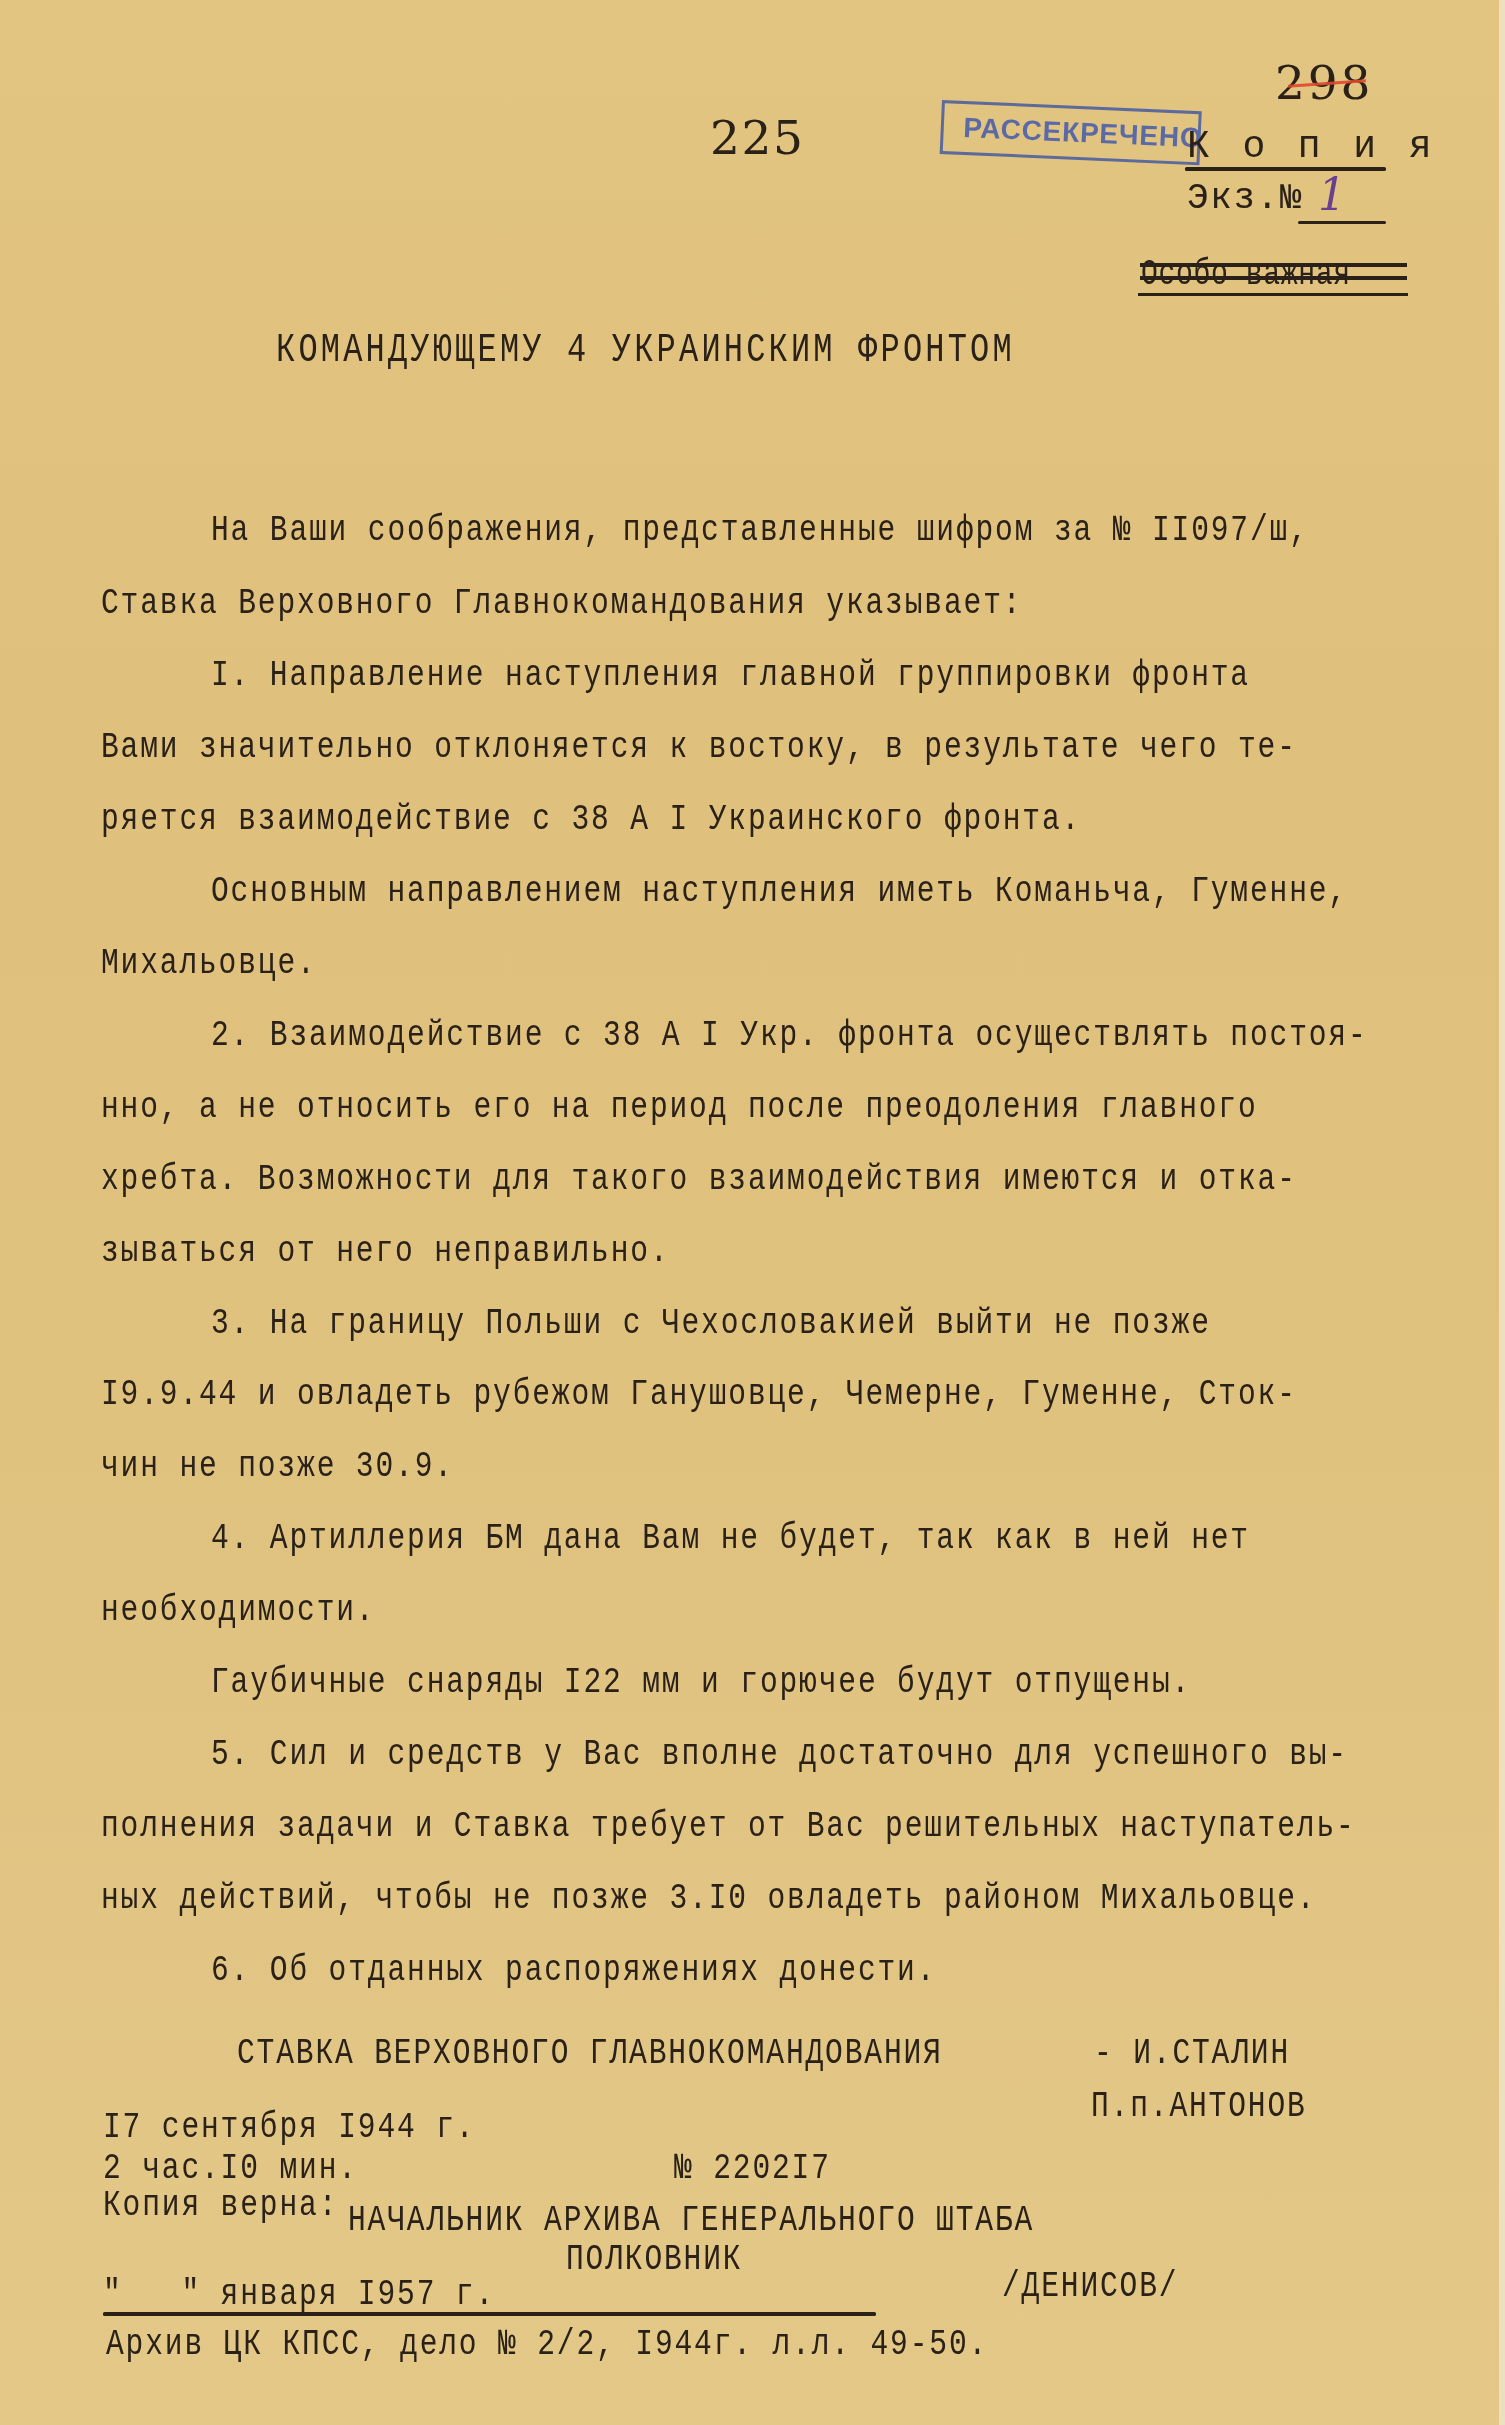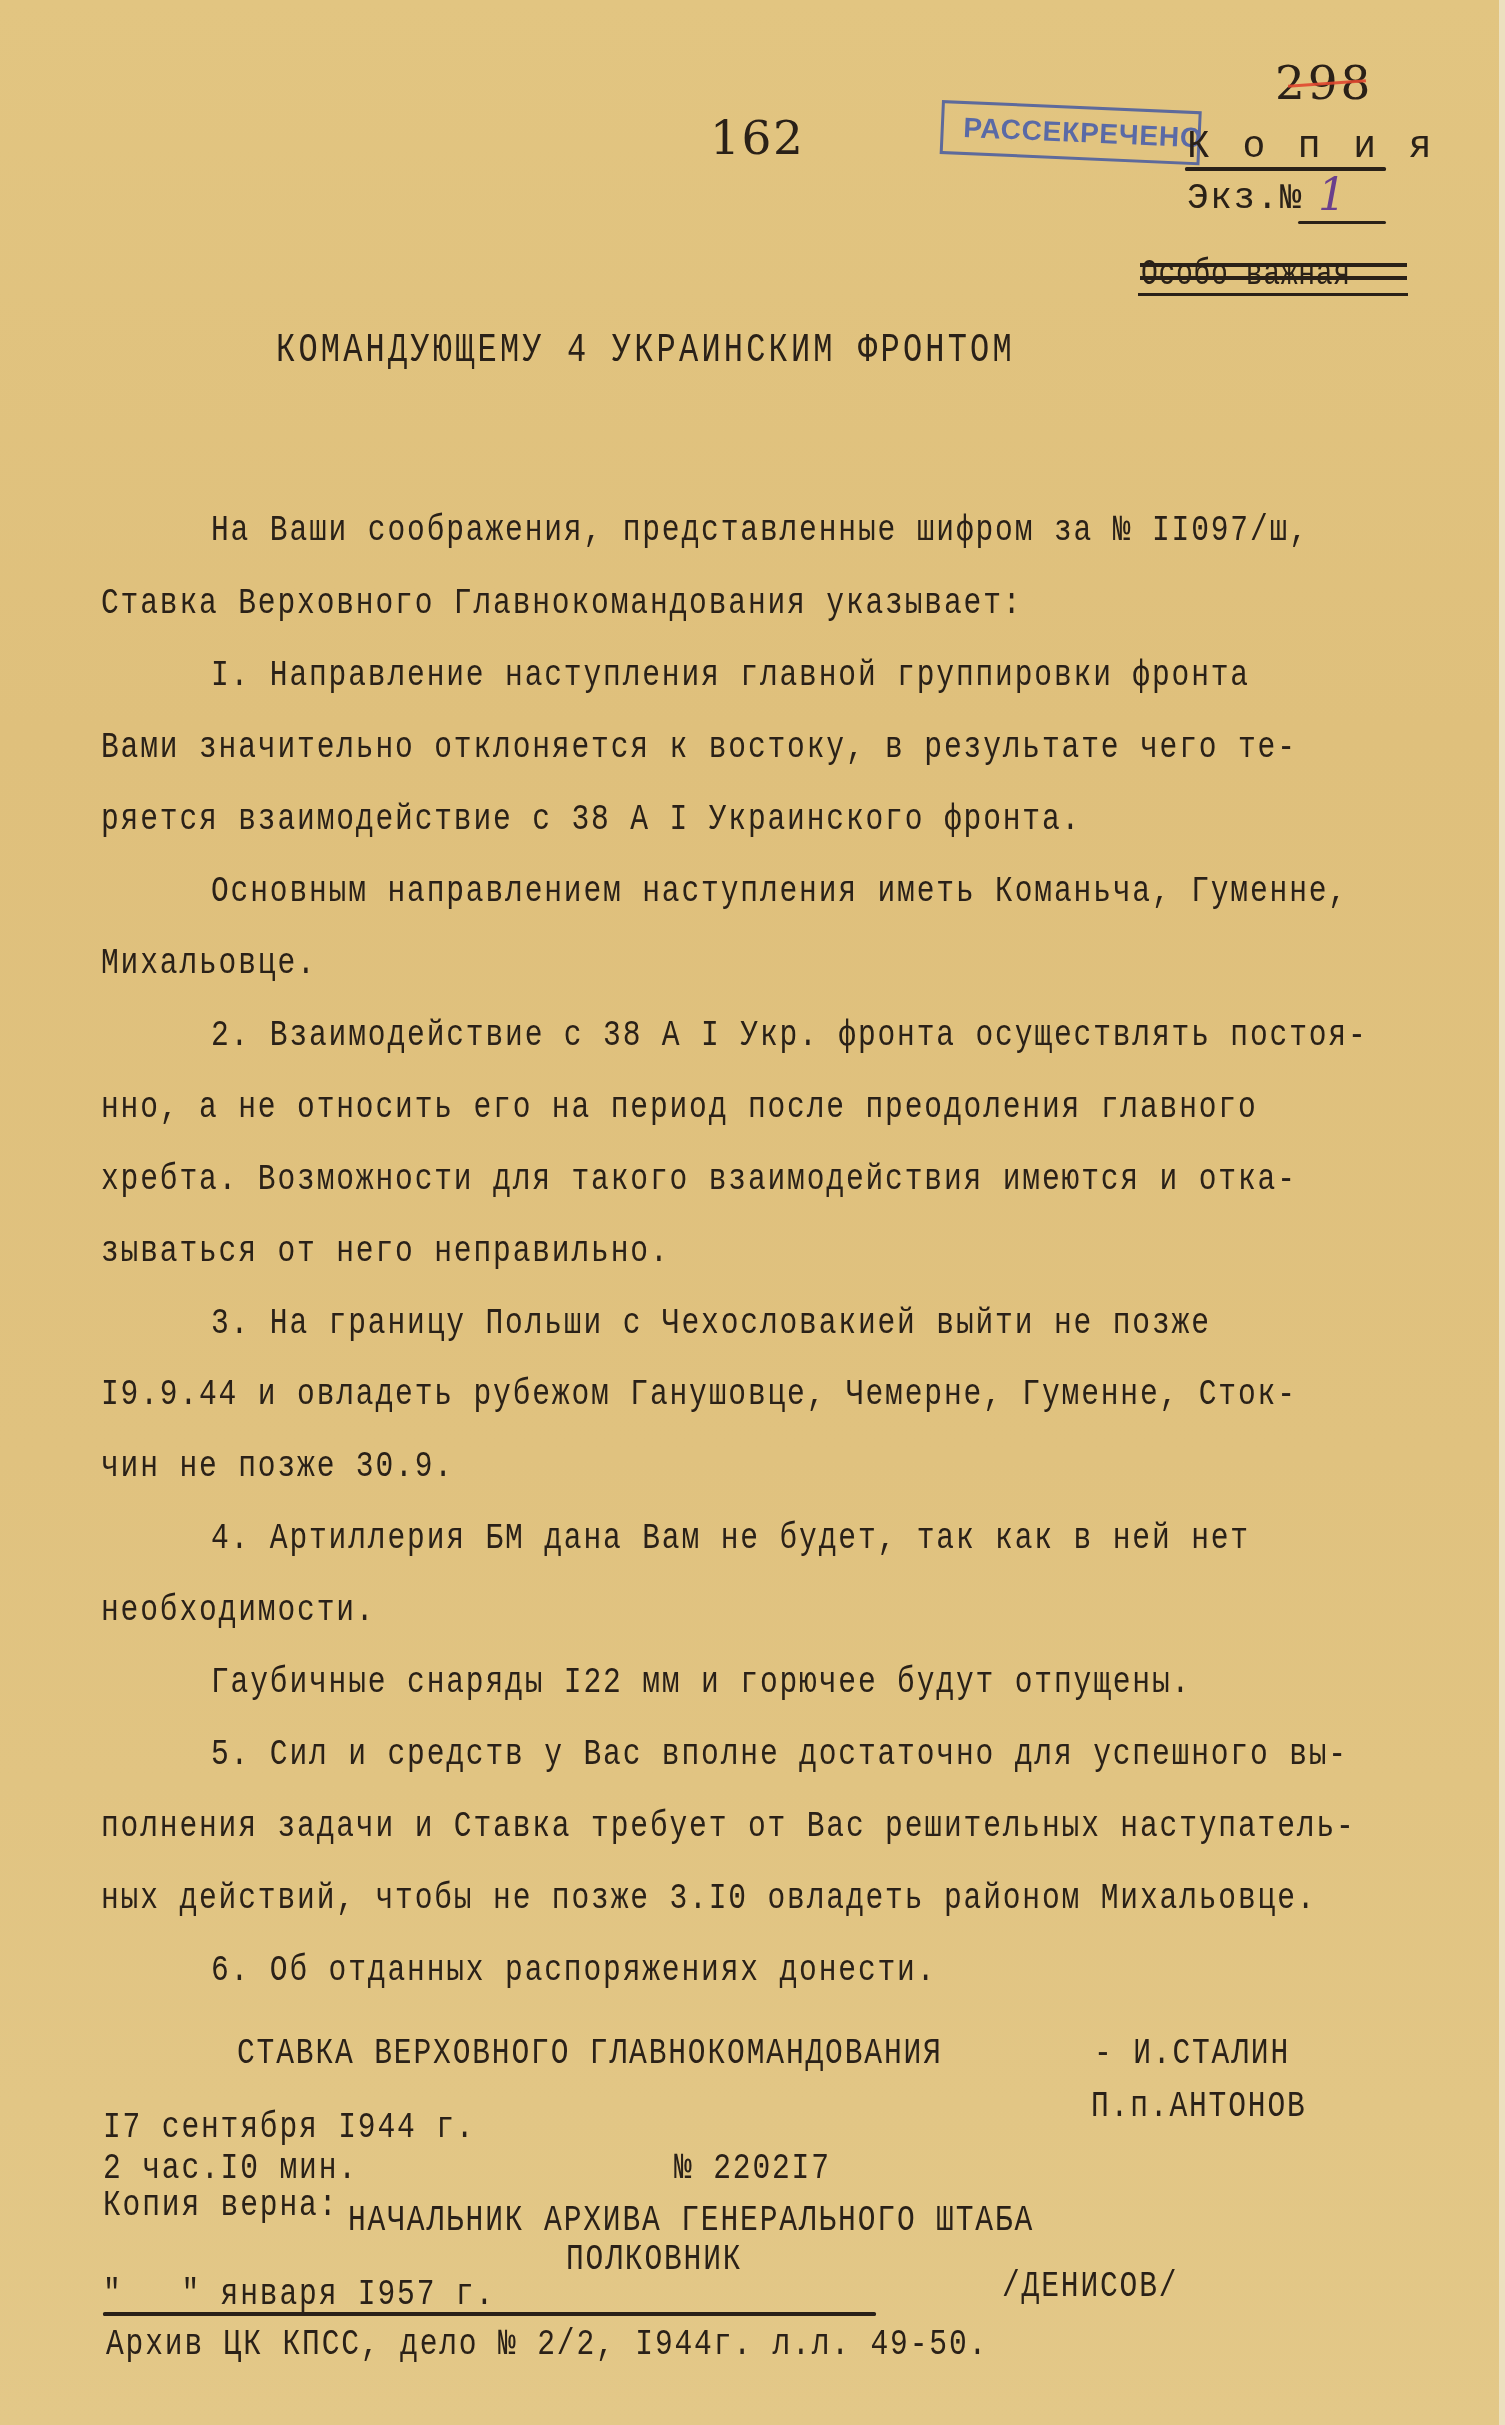--- a/index.html
+++ b/index.html
@@ -42,7 +42,7 @@
 <div class="t old-no" style="left:1275px; top:59px;">298</div>
 <div class="strike-red" style="left:1288px; top:82px; width:78px; transform:rotate(-4deg);"></div>
 
-<div class="t sheet-no" style="left:710px; top:114px; letter-spacing:1.6px;">162</div>
+<div class="t sheet-no" style="left:710px; top:114px; letter-spacing:1.6px;">225</div>
 
 <div class="stamp"><span>РАССЕКРЕЧЕНО</span></div>
 

